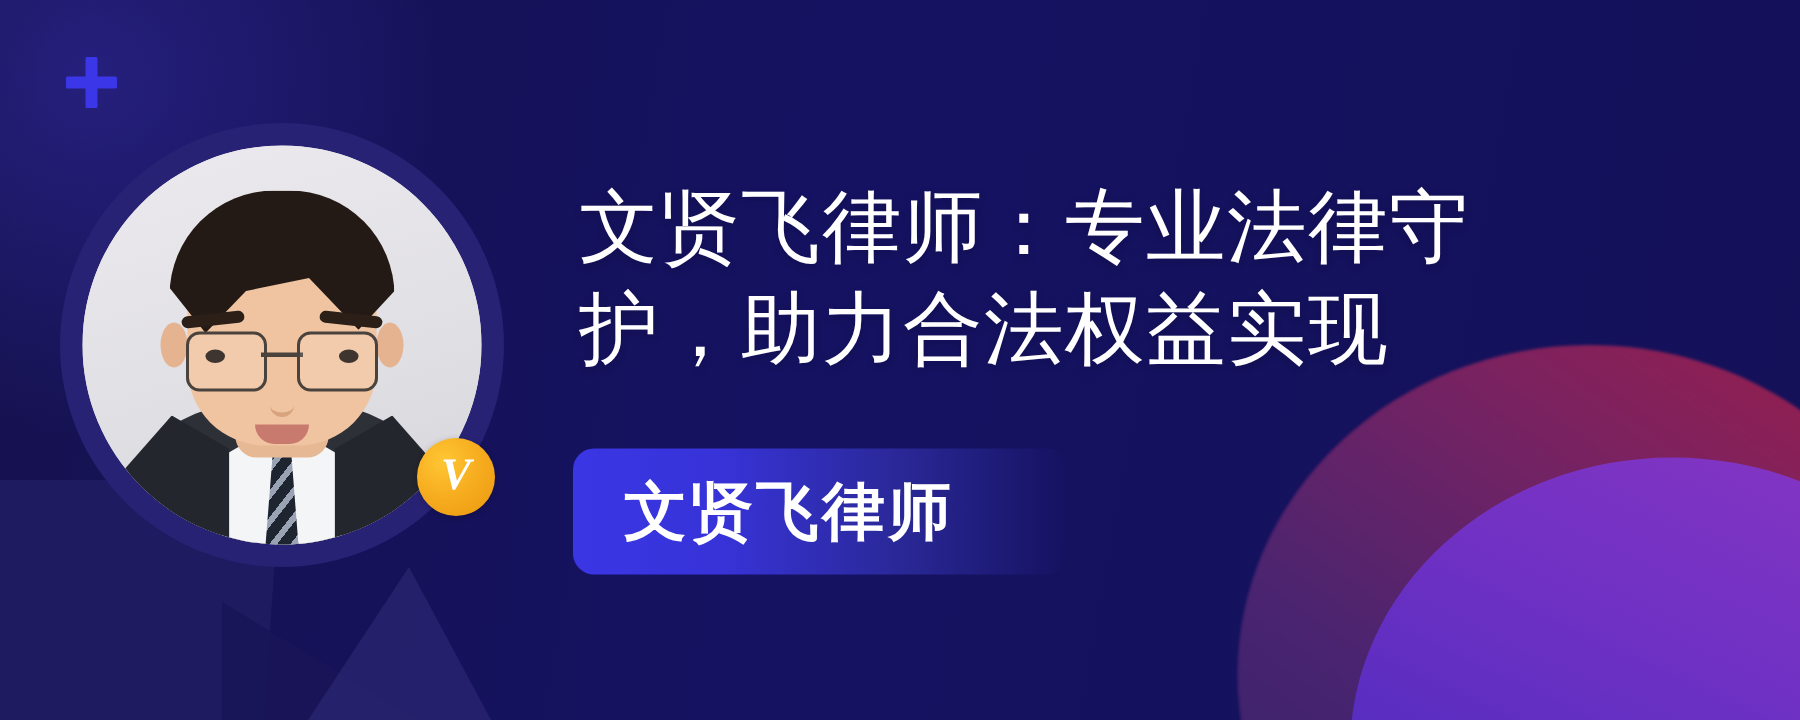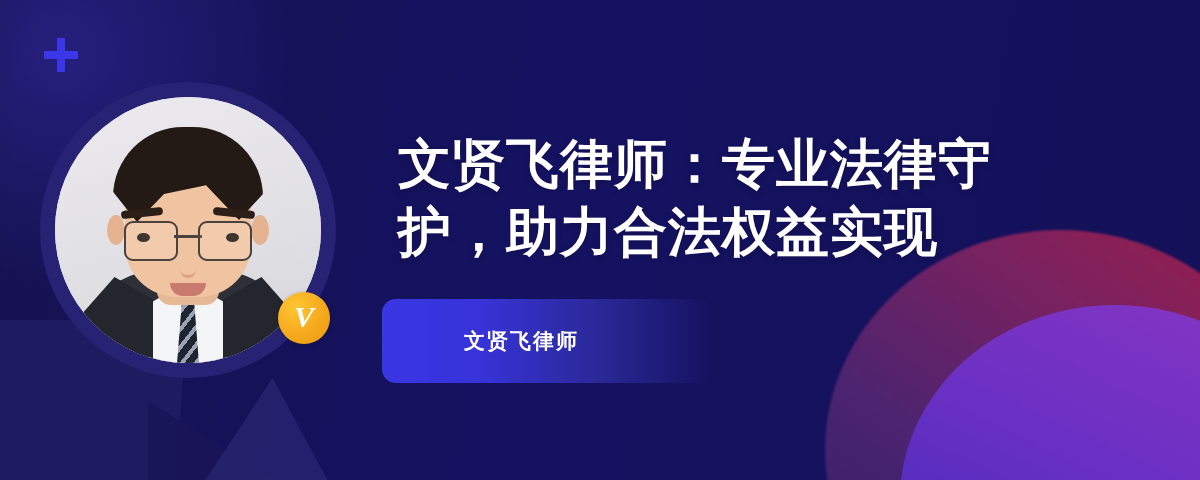--- a/index.html
+++ b/index.html
@@ -256,10 +256,10 @@
     width: 700px;
   }
   .title {
-    margin: 12px;
+    margin: 0;
     color: #ffffff;
     font-size: 53px;
-    font-weight: bold;
+    font-weight: normal;
     line-height: 1.28;
     letter-spacing: 1px;
     white-space: pre-line;

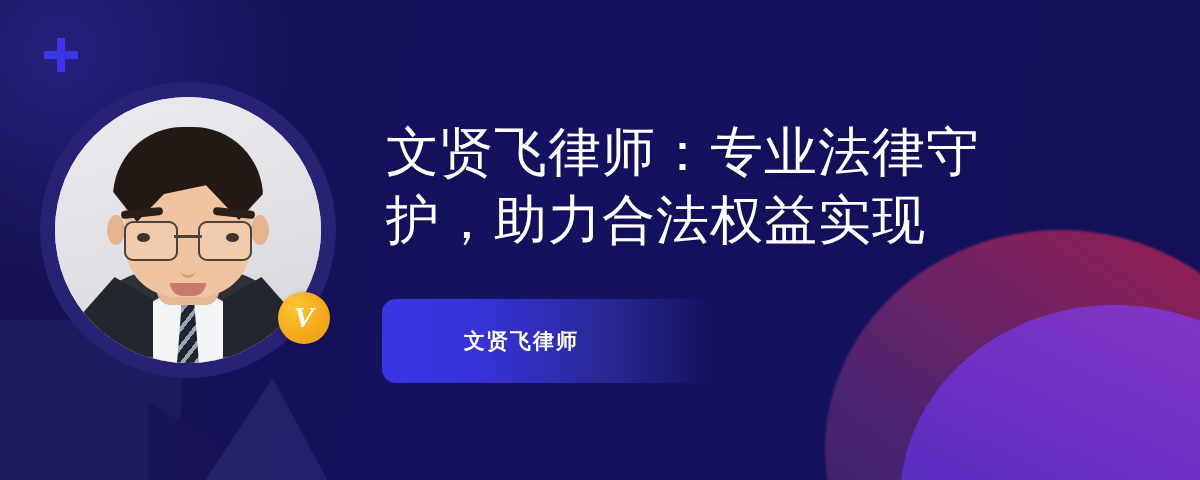--- a/index.html
+++ b/index.html
@@ -278,11 +278,10 @@
   }
   .name-pill-label {
     color: #ffffff;
-    font-size: 21px;
+    font-size: 42px;
     font-weight: bold;
     letter-spacing: 2px;
     padding-left: 34px;
-    margin-left: 48px;
   }
 </style>
 </head>

